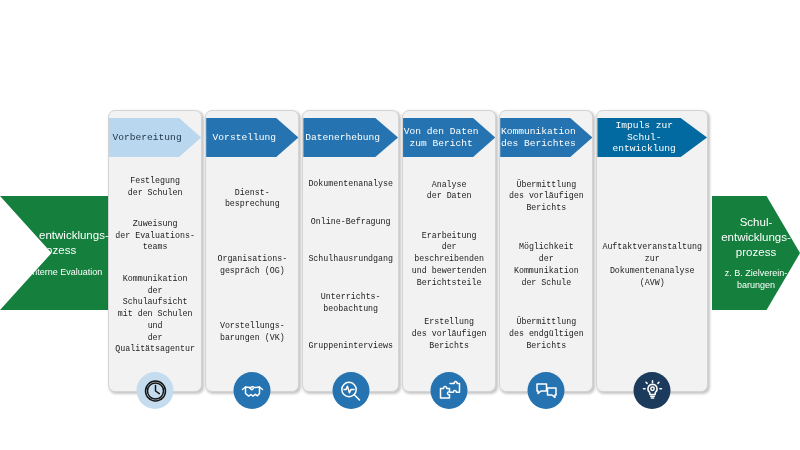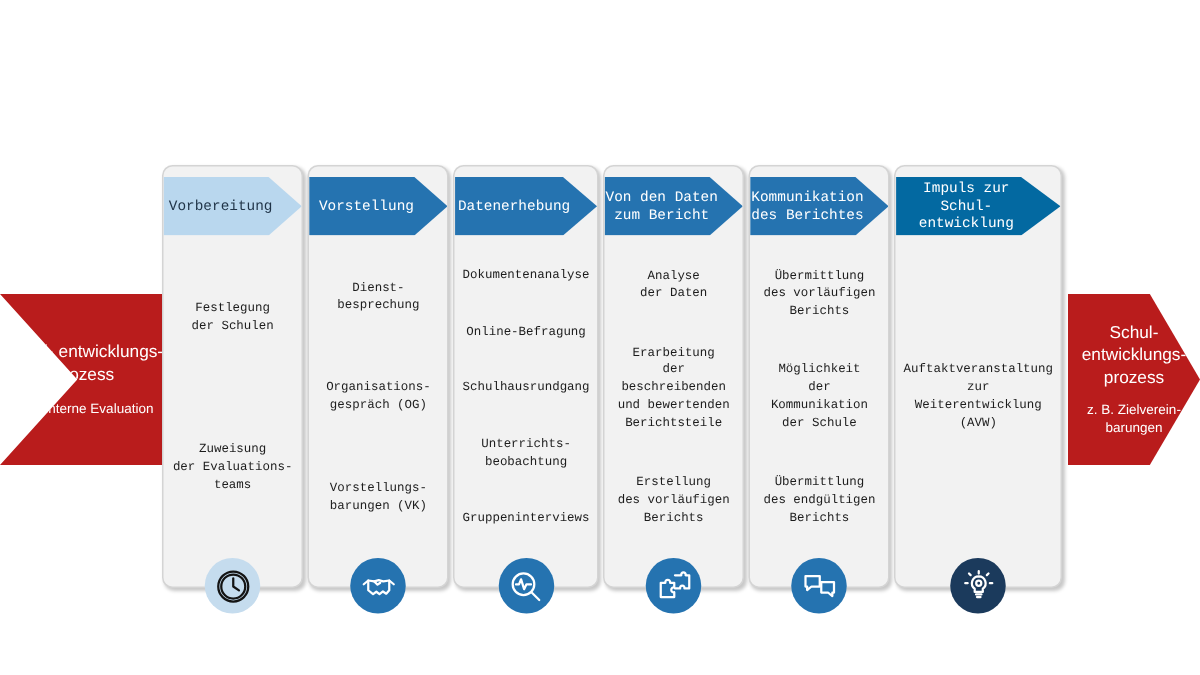--- a/index.html
+++ b/index.html
@@ -20,7 +20,7 @@
     position: absolute;
     width: 112px;
     height: 114px;
-    background: #b91c1c;
+    background: #15803d;
     display: flex;
     flex-direction: column;
     align-items: center;

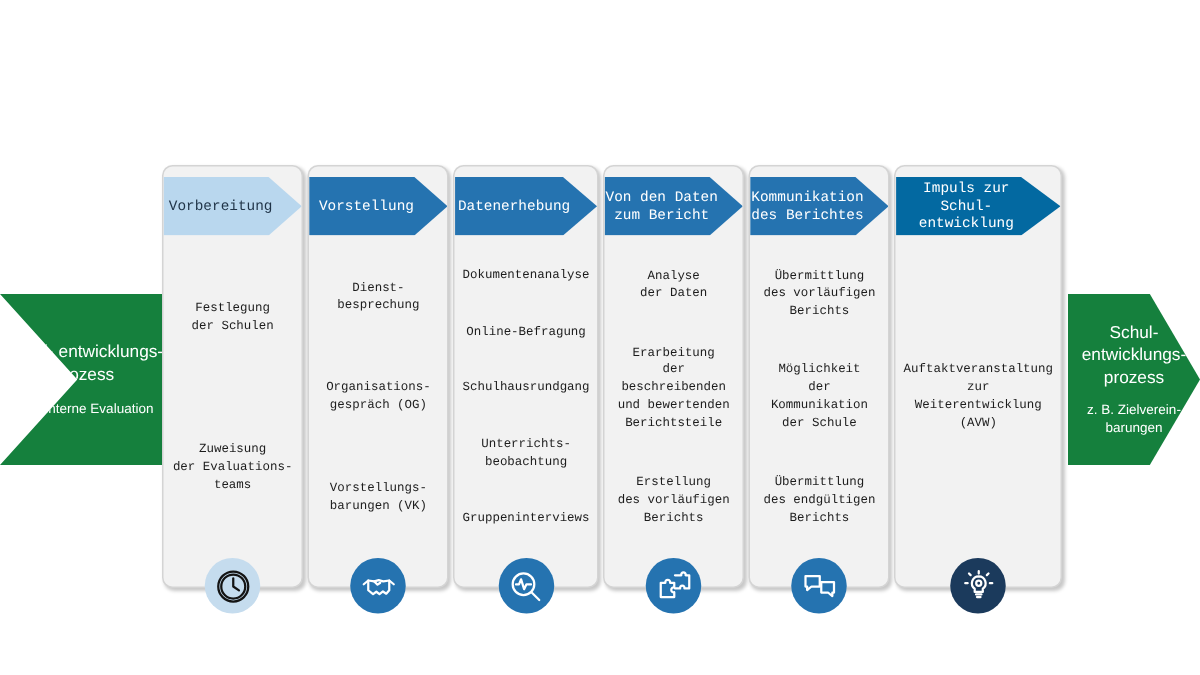--- a/index.html
+++ b/index.html
@@ -241,7 +241,7 @@
         <div class="items">
           <div class="item">Auftaktveranstaltung
 zur
-Weiterentwicklung
+Dokumentenanalyse
 (AVW)</div>
         </div>
         <div class="icon-circle">

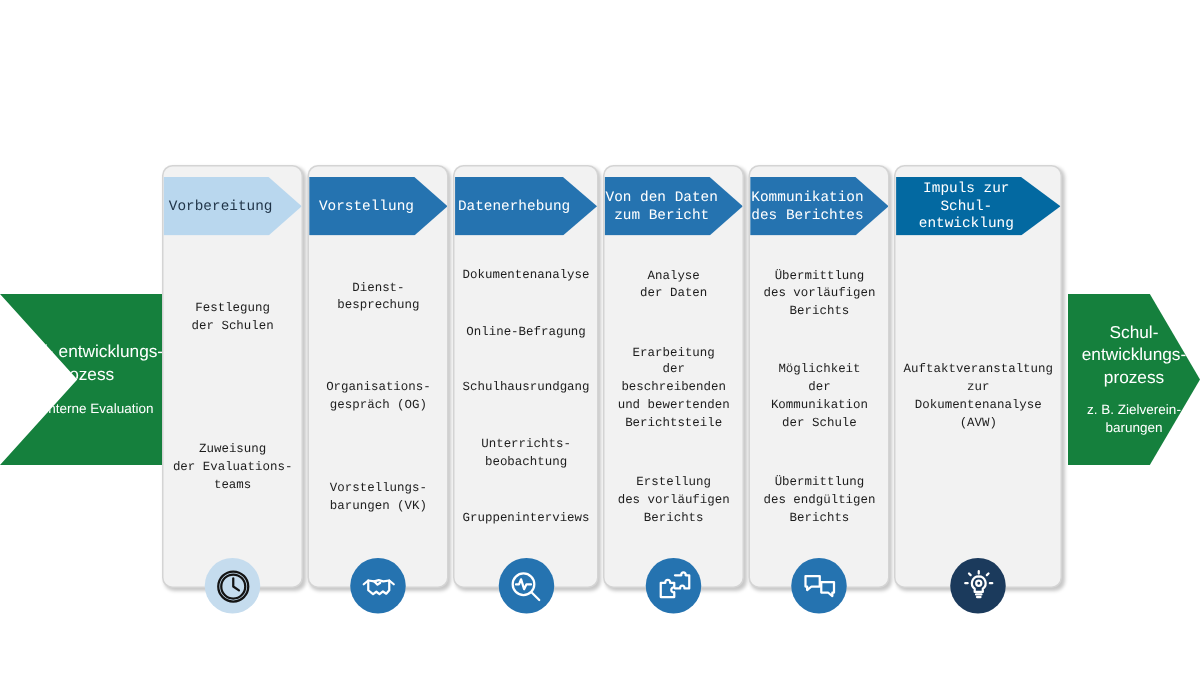--- a/index.html
+++ b/index.html
@@ -148,6 +148,10 @@
           <div class="item">Zuweisung
 der Evaluations-
 teams</div>
+          <div class="item">Kommunikation
+der Schulaufsicht
+mit den Schulen und
+der Qualitätsagentur</div>
         </div>
         <div class="icon-circle">
           <svg width="24" height="24" viewBox="0 0 24 24">

